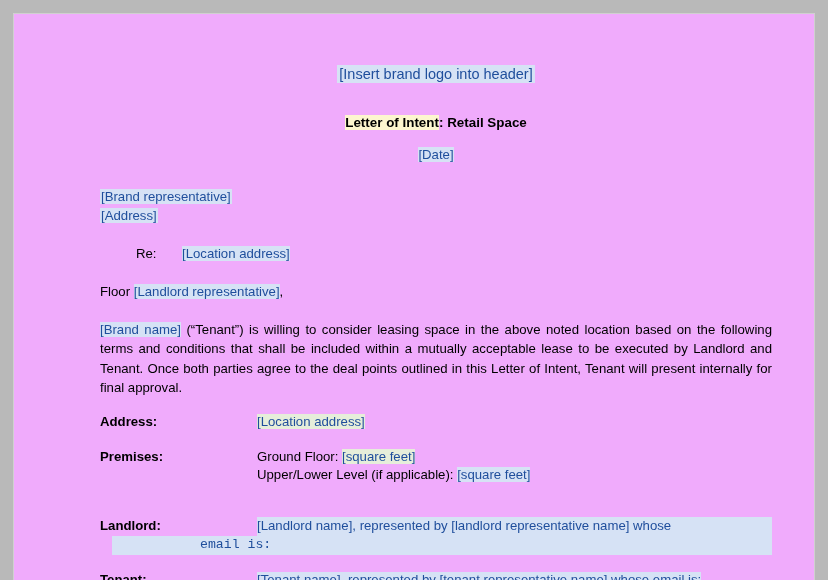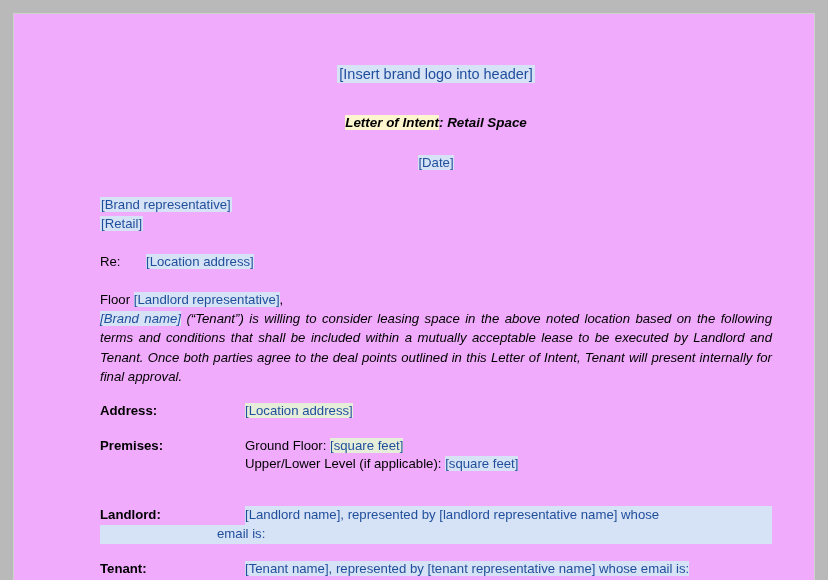--- a/index.html
+++ b/index.html
@@ -36,7 +36,7 @@
   .hl-yellow { background: #fdf6cf; }
   .hl-green { background: #e6eeda; }
   .blue-text { color: #1f4e9c; }
-  .bold { font-weight: bold; font-style: italic; }
+  .bold { font-weight: bold; }
   .underline { text-decoration: underline; }
 
   .logo-line {

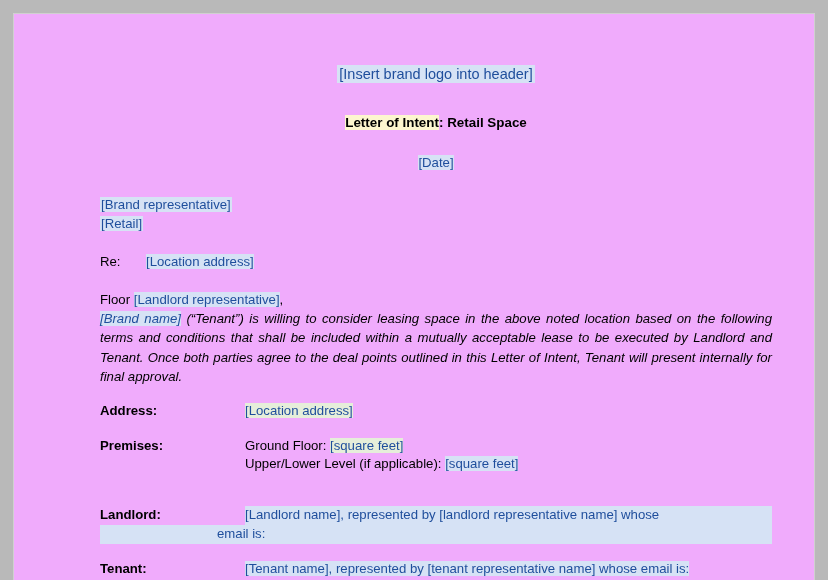--- a/index.html
+++ b/index.html
@@ -52,7 +52,7 @@
     font-size: 13.4px;
   }
   .date-line {
-    margin-top: 22px;
+    margin-top: 14px;
     text-align: center;
     font-size: 13.2px;
   }

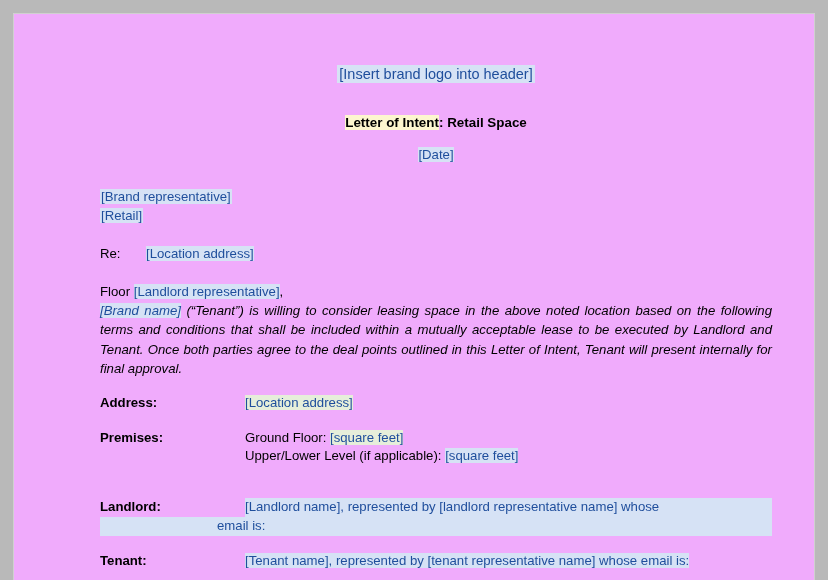--- a/index.html
+++ b/index.html
@@ -127,7 +127,7 @@
 
     <div class="block-brandrep">
       <div><span class="hl-blue blue-text">[Brand representative]</span></div>
-      <div><span class="hl-blue blue-text">[Retail]</span></div>
+      <div><span class="hl-blue blue-text">[Address]</span></div>
     </div>
 
     <div class="re-line">

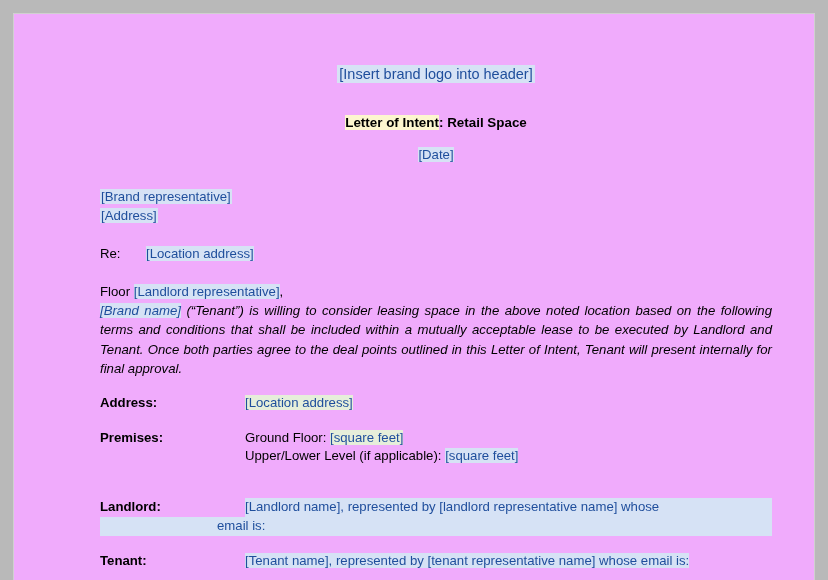--- a/index.html
+++ b/index.html
@@ -68,7 +68,7 @@
     margin-top: 19px;
     font-size: 13.2px;
   }
-  .re-label { display: inline-block; width: 46px; }
+  .re-label { display: inline-block; width: 46px; margin-left: 36px; }
 
   .dear-line {
     margin-top: 19px;

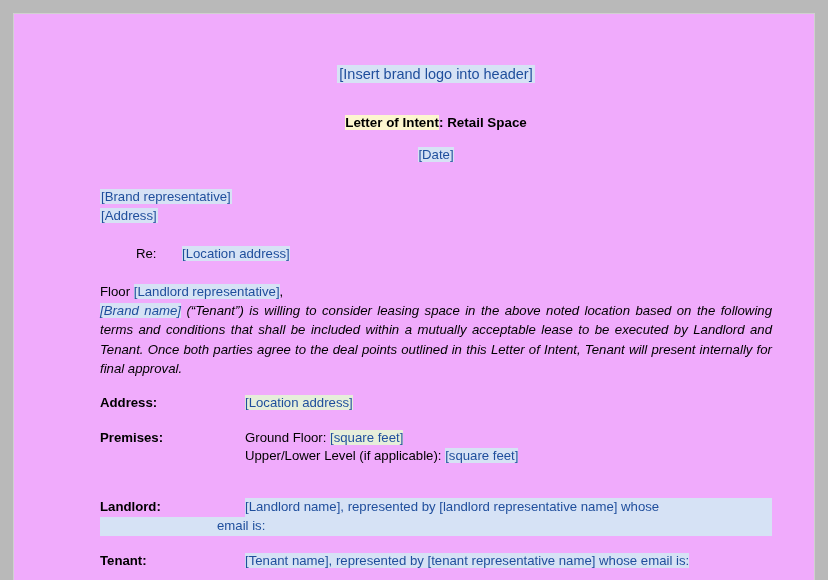--- a/index.html
+++ b/index.html
@@ -76,10 +76,10 @@
   }
 
   .para {
+    margin-top: 19px;
     font-size: 13.2px;
     text-align: justify;
     line-height: 1.45;
-    font-style: italic;
   }
 
   .row {

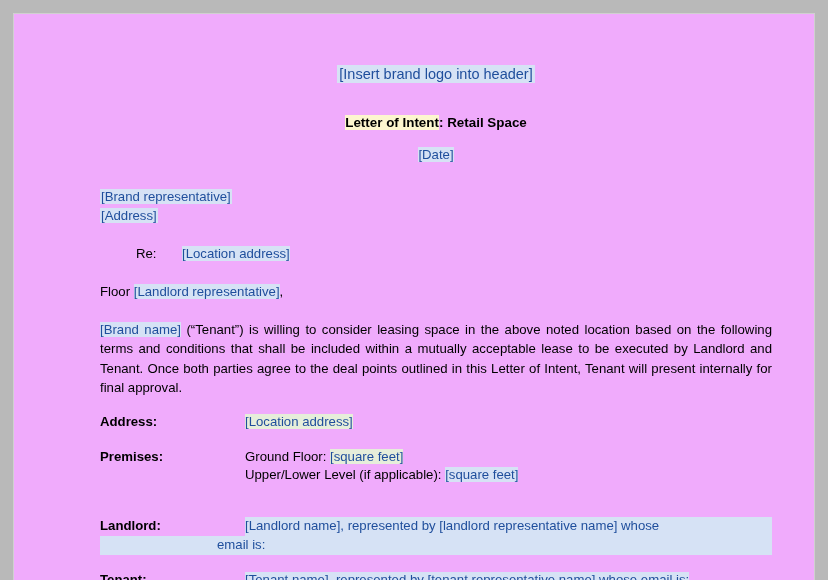--- a/index.html
+++ b/index.html
@@ -86,6 +86,7 @@
     margin-top: 16px;
     display: flex;
     font-size: 13.2px;
+    gap: 12px;
   }
   .row .label {
     width: 145px;

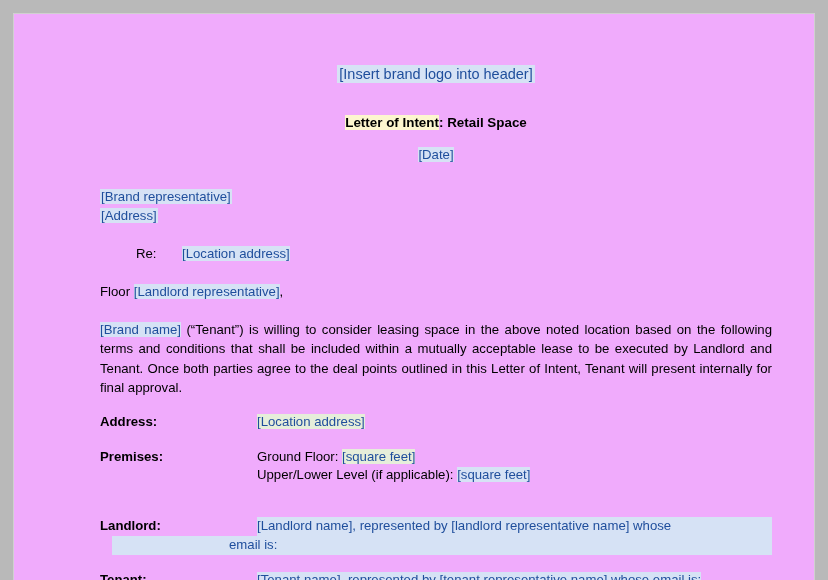--- a/index.html
+++ b/index.html
@@ -104,7 +104,8 @@
     background: #d6e2f5;
     display: block;
     margin-left: -145px;
-    padding-left: 117px;
+    padding-left: 88px;
+    font-family: Liberation Mono, monospace;
   }
   .tenant-row .value span { background: #d6e2f5; }
 </style>

